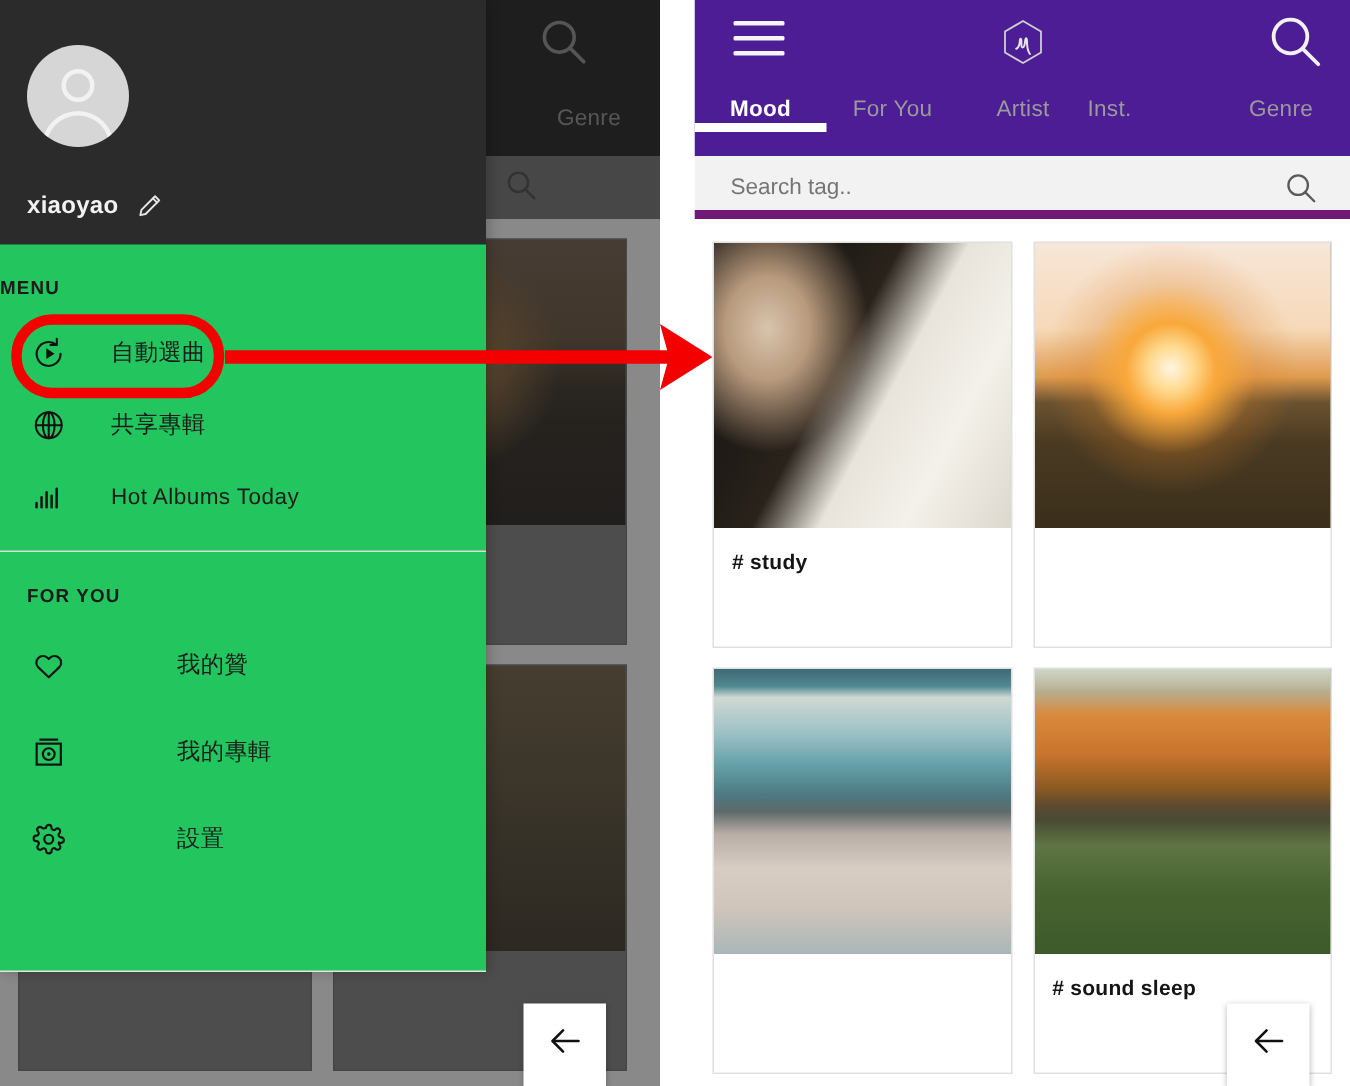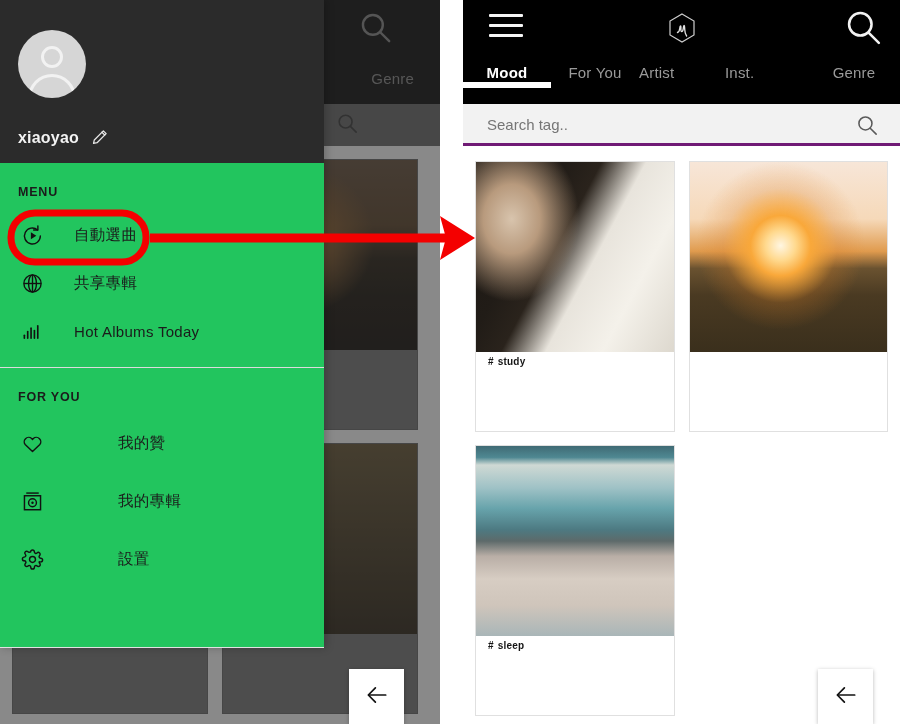--- a/index.html
+++ b/index.html
@@ -129,7 +129,7 @@
     background:#ffffff; overflow:hidden;
   }
   #r-topbar {
-    position:relative; width:437px; height:104px; background:#000000;
+    position:relative; width:437px; height:104px; background:#4c1d95;
   }
   #r-hamburger { position:absolute; left:26px; top:14px; width:34px; height:26px; cursor:pointer; }
   #r-hamburger span { display:block; height:3px; background:#f5f5f5; border-radius:1px; margin-bottom:7px; }

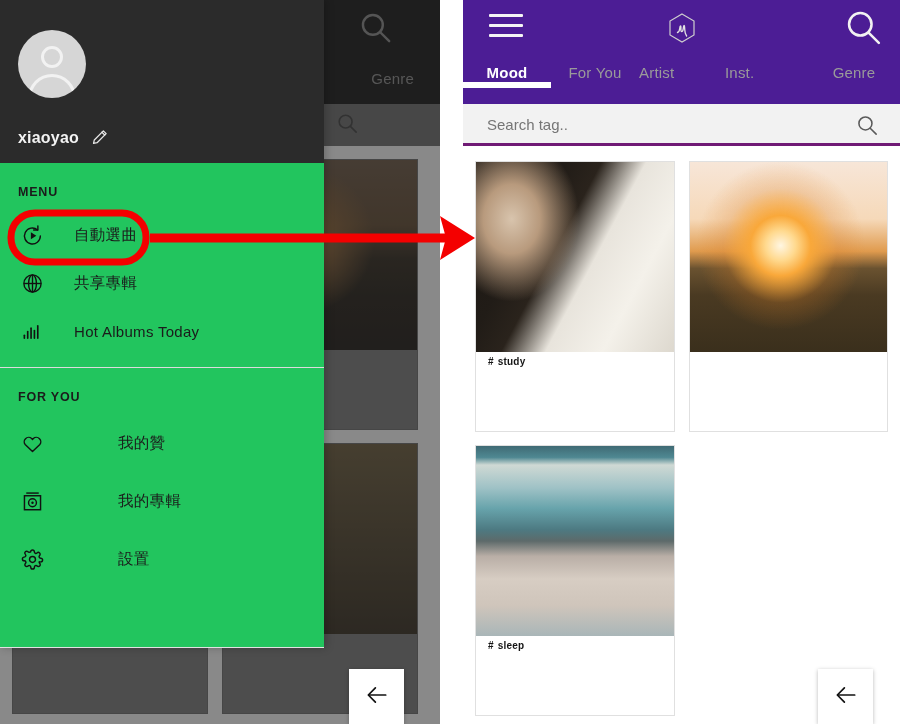--- a/index.html
+++ b/index.html
@@ -373,7 +373,7 @@
         <div style="width:88px; text-align:center;">
           <span class="r-tab">For You</span>
         </div>
-        <div style="width:86px; ">
+        <div style="width:86px; text-align:center;">
           <span class="r-tab">Artist</span>
         </div>
         <div style="width:86px; text-align:left;">

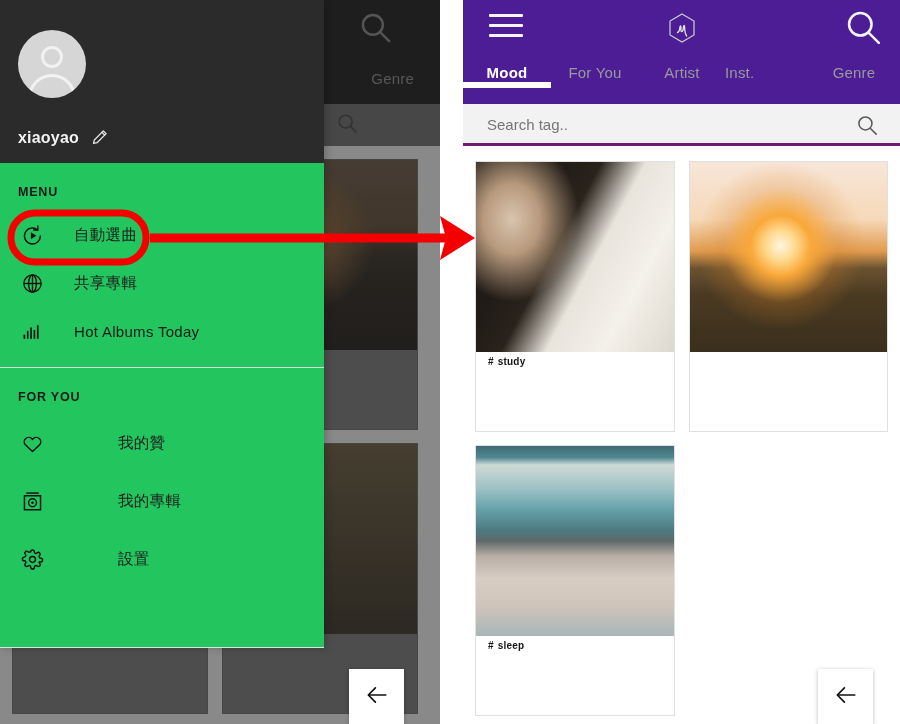--- a/index.html
+++ b/index.html
@@ -149,7 +149,7 @@
   }
   #r-searchbar {
     position:relative; width:437px; height:42px; background:#f2f2f2;
-    border-bottom:3px solid #701a75;
+    border-bottom:6px solid #701a75;
   }
   #r-search-input {
     position:absolute; left:24px; top:0; height:42px; line-height:42px;

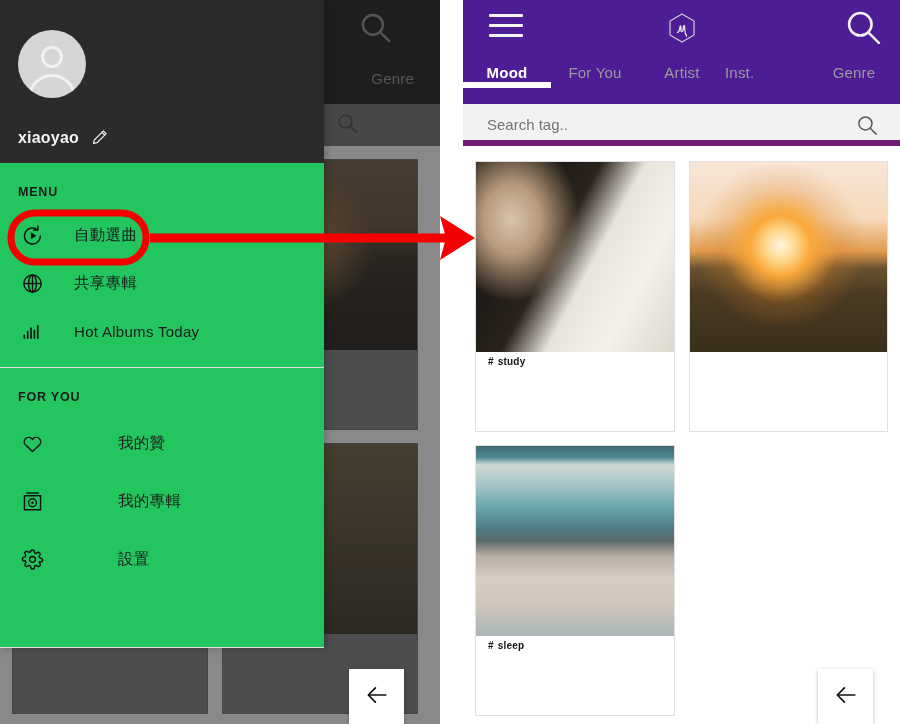--- a/index.html
+++ b/index.html
@@ -103,7 +103,7 @@
     font-size:12.5px; font-weight:700; color:#1b1b1b; letter-spacing:.8px;
   }
   #menu-section { padding:22px 0 0 0; position:relative; }
-  #menu-section .section-label { margin-left:18px; }
+  #menu-section .section-label { }
   .menu-item {
     display:flex; align-items:center; height:48px; padding-left:18px; position:relative;
   }

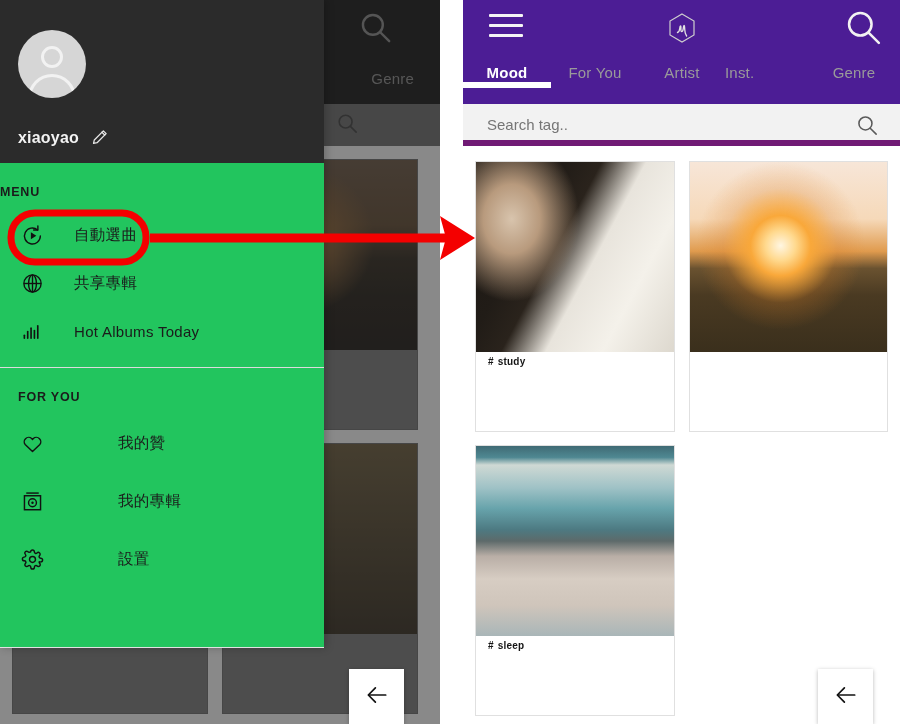--- a/index.html
+++ b/index.html
@@ -167,7 +167,7 @@
   }
   .card-photo { width:100%; height:190px; overflow:hidden; }
   .card-tag {
-    padding:4px 12px 0 12px; font-size:10px; font-weight:700; color:#151515; letter-spacing:.2px;
+    padding:14px 12px 0 12px; font-size:14px; font-weight:700; color:#151515; letter-spacing:.2px;
   }
   .card-tag .hash { margin-right:4px; }
 

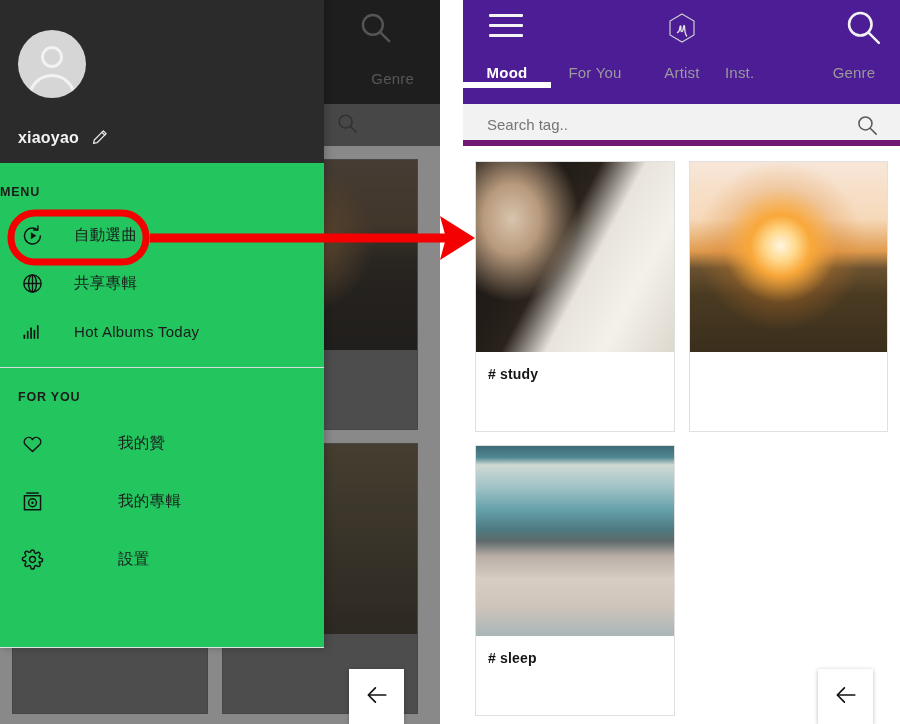--- a/index.html
+++ b/index.html
@@ -411,7 +411,6 @@
         <div class="card-photo">
             <div class="photo photo-sleep"></div>
           </div>
-        <div class="card-tag"><span class="hash">#</span><span>sleep</span></div>
       </div>
 
     </div>

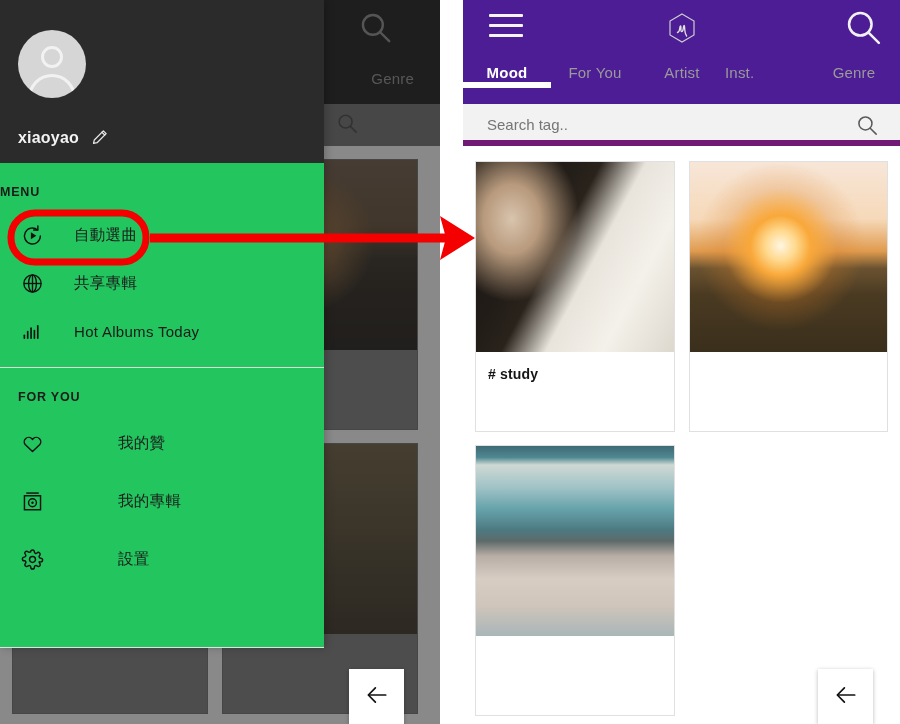--- a/index.html
+++ b/index.html
@@ -412,6 +412,12 @@
             <div class="photo photo-sleep"></div>
           </div>
       </div>
+      <div class="card">
+        <div class="card-photo">
+            <div class="photo photo-soundsleep"></div>
+          </div>
+        <div class="card-tag"><span class="hash">#</span><span>sound sleep</span></div>
+      </div>
 
     </div>
   </div>

